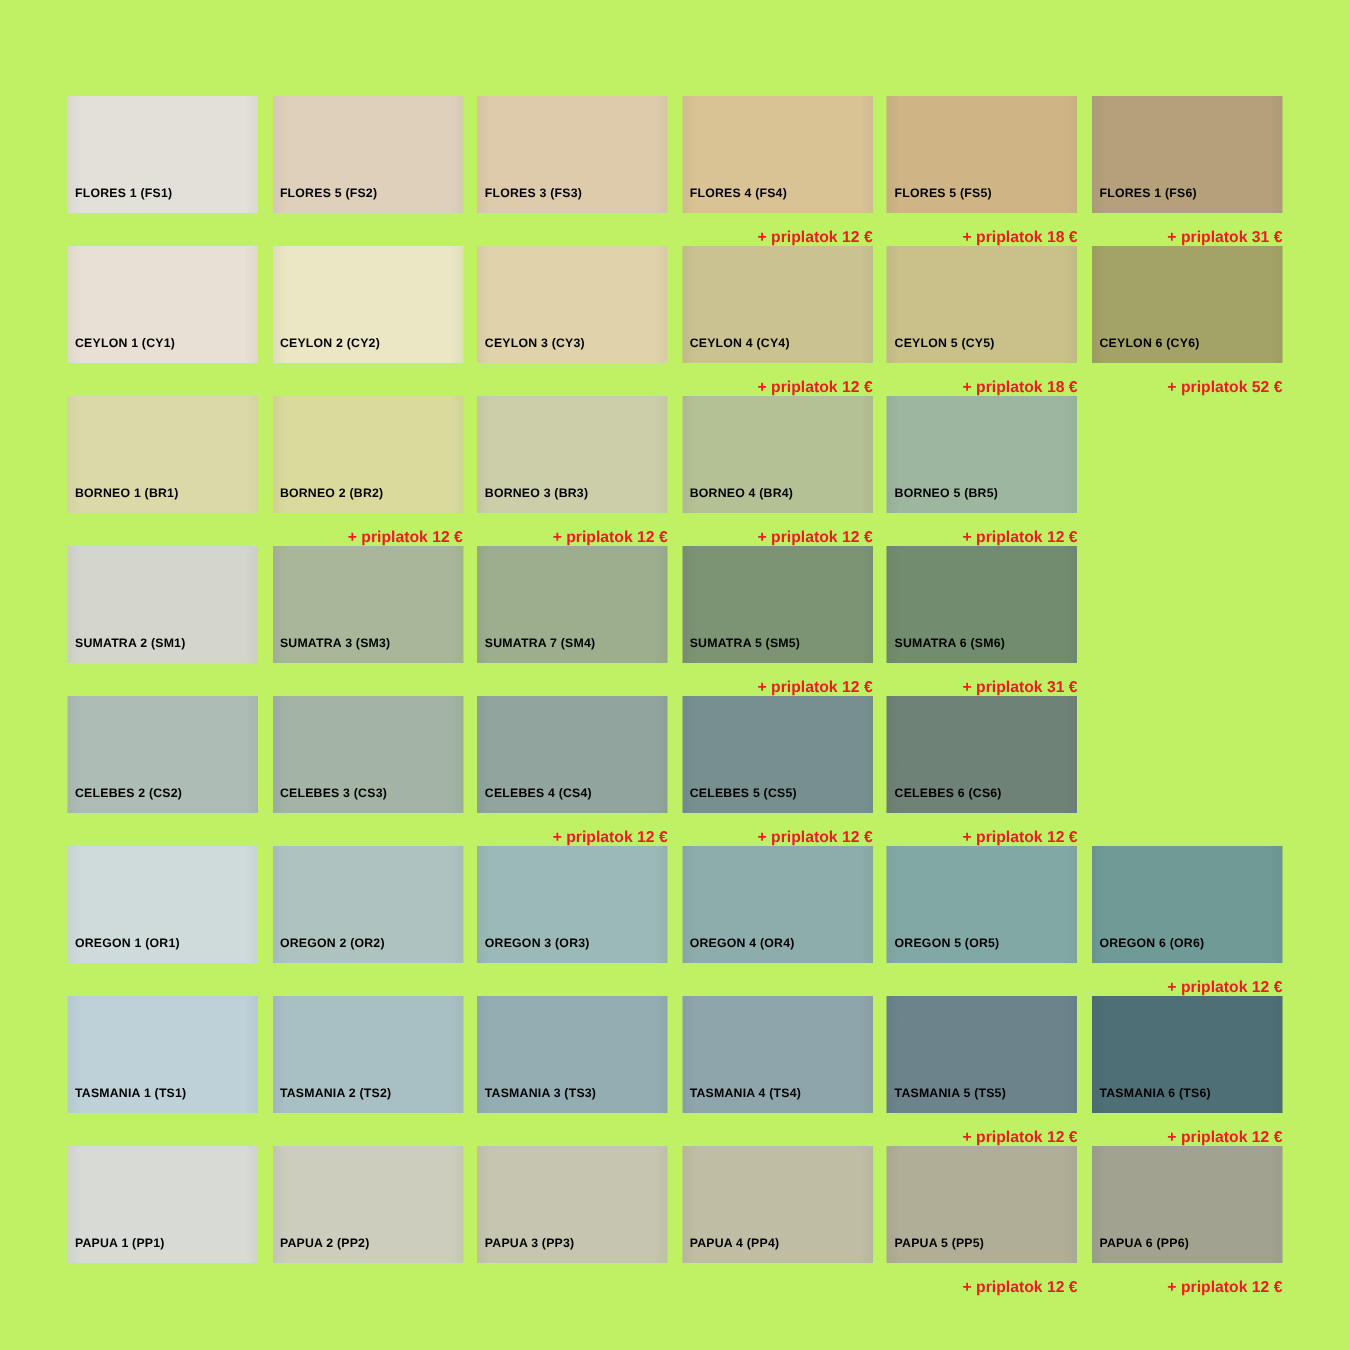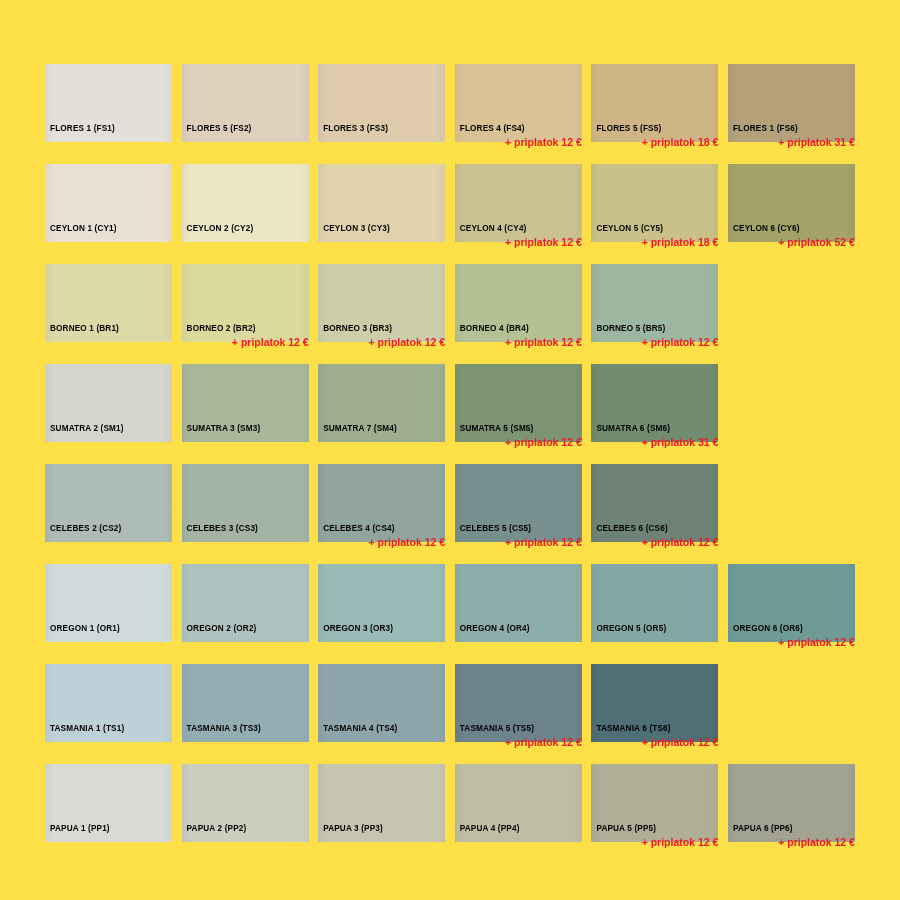--- a/index.html
+++ b/index.html
@@ -17,7 +17,7 @@
     position: relative;
     width: 900px;
     height: 900px;
-    background: #fde047;
+    background: #bef264;
     box-sizing: border-box;
   }
   #grid {

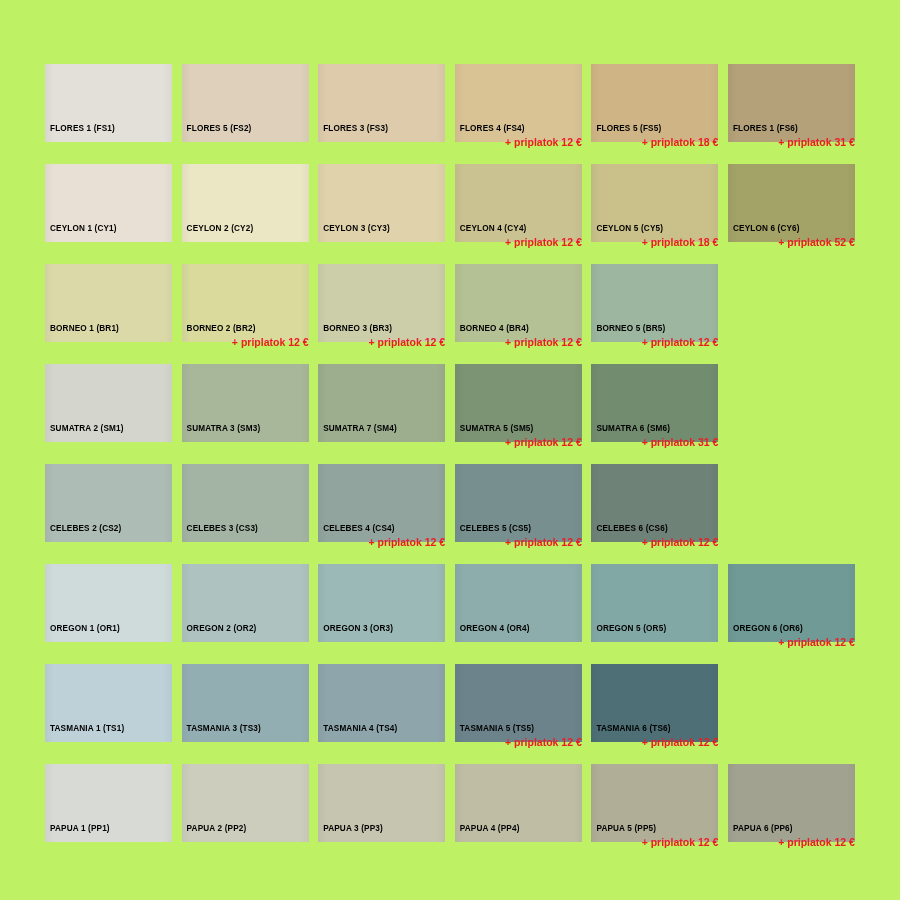--- a/index.html
+++ b/index.html
@@ -72,7 +72,7 @@
   .swatch-surcharge {
     position: absolute;
     left: 0px;
-    top: 72px;
+    top: 88px;
     width: 127px;
     text-align: right;
     font-size: 10.5px;

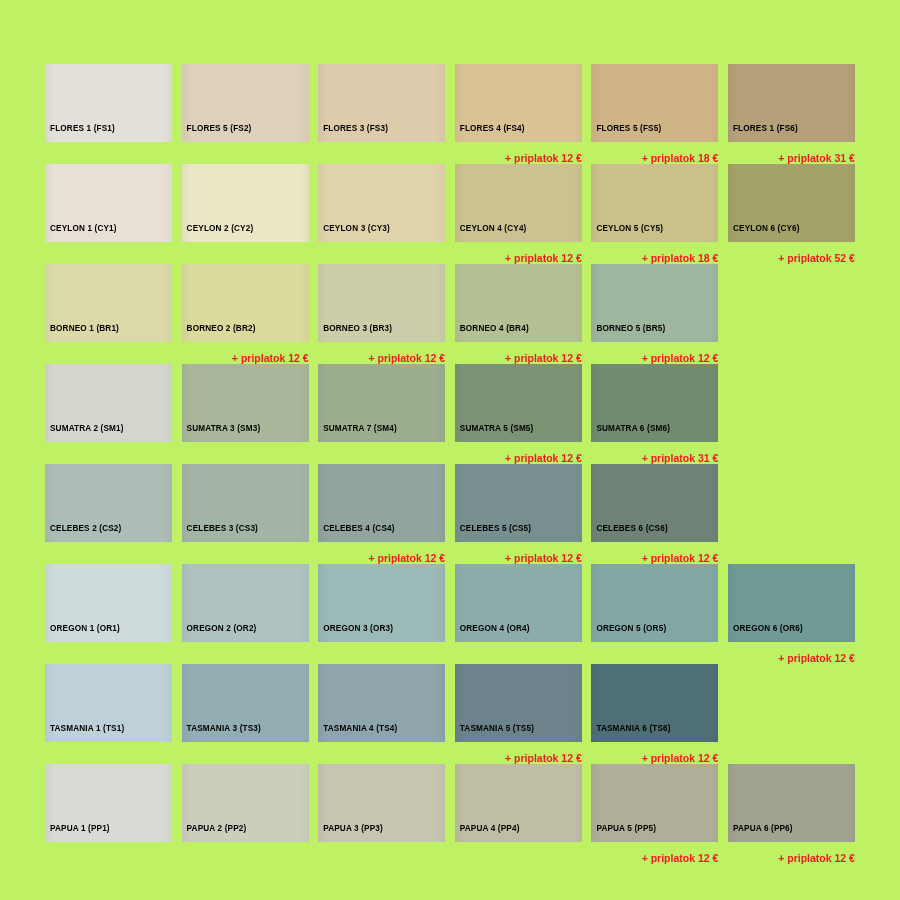--- a/index.html
+++ b/index.html
@@ -253,6 +253,10 @@
           <div class="swatch-label">TASMANIA 1 (TS1)</div>
         </div>
         <div class="swatch-cell">
+          <div class="swatch-chip" style="background: rgb(168, 191, 195);"></div>
+          <div class="swatch-label">TASMANIA 2 (TS2)</div>
+        </div>
+        <div class="swatch-cell">
           <div class="swatch-chip" style="background: rgb(147, 174, 179);"></div>
           <div class="swatch-label">TASMANIA 3 (TS3)</div>
         </div>

